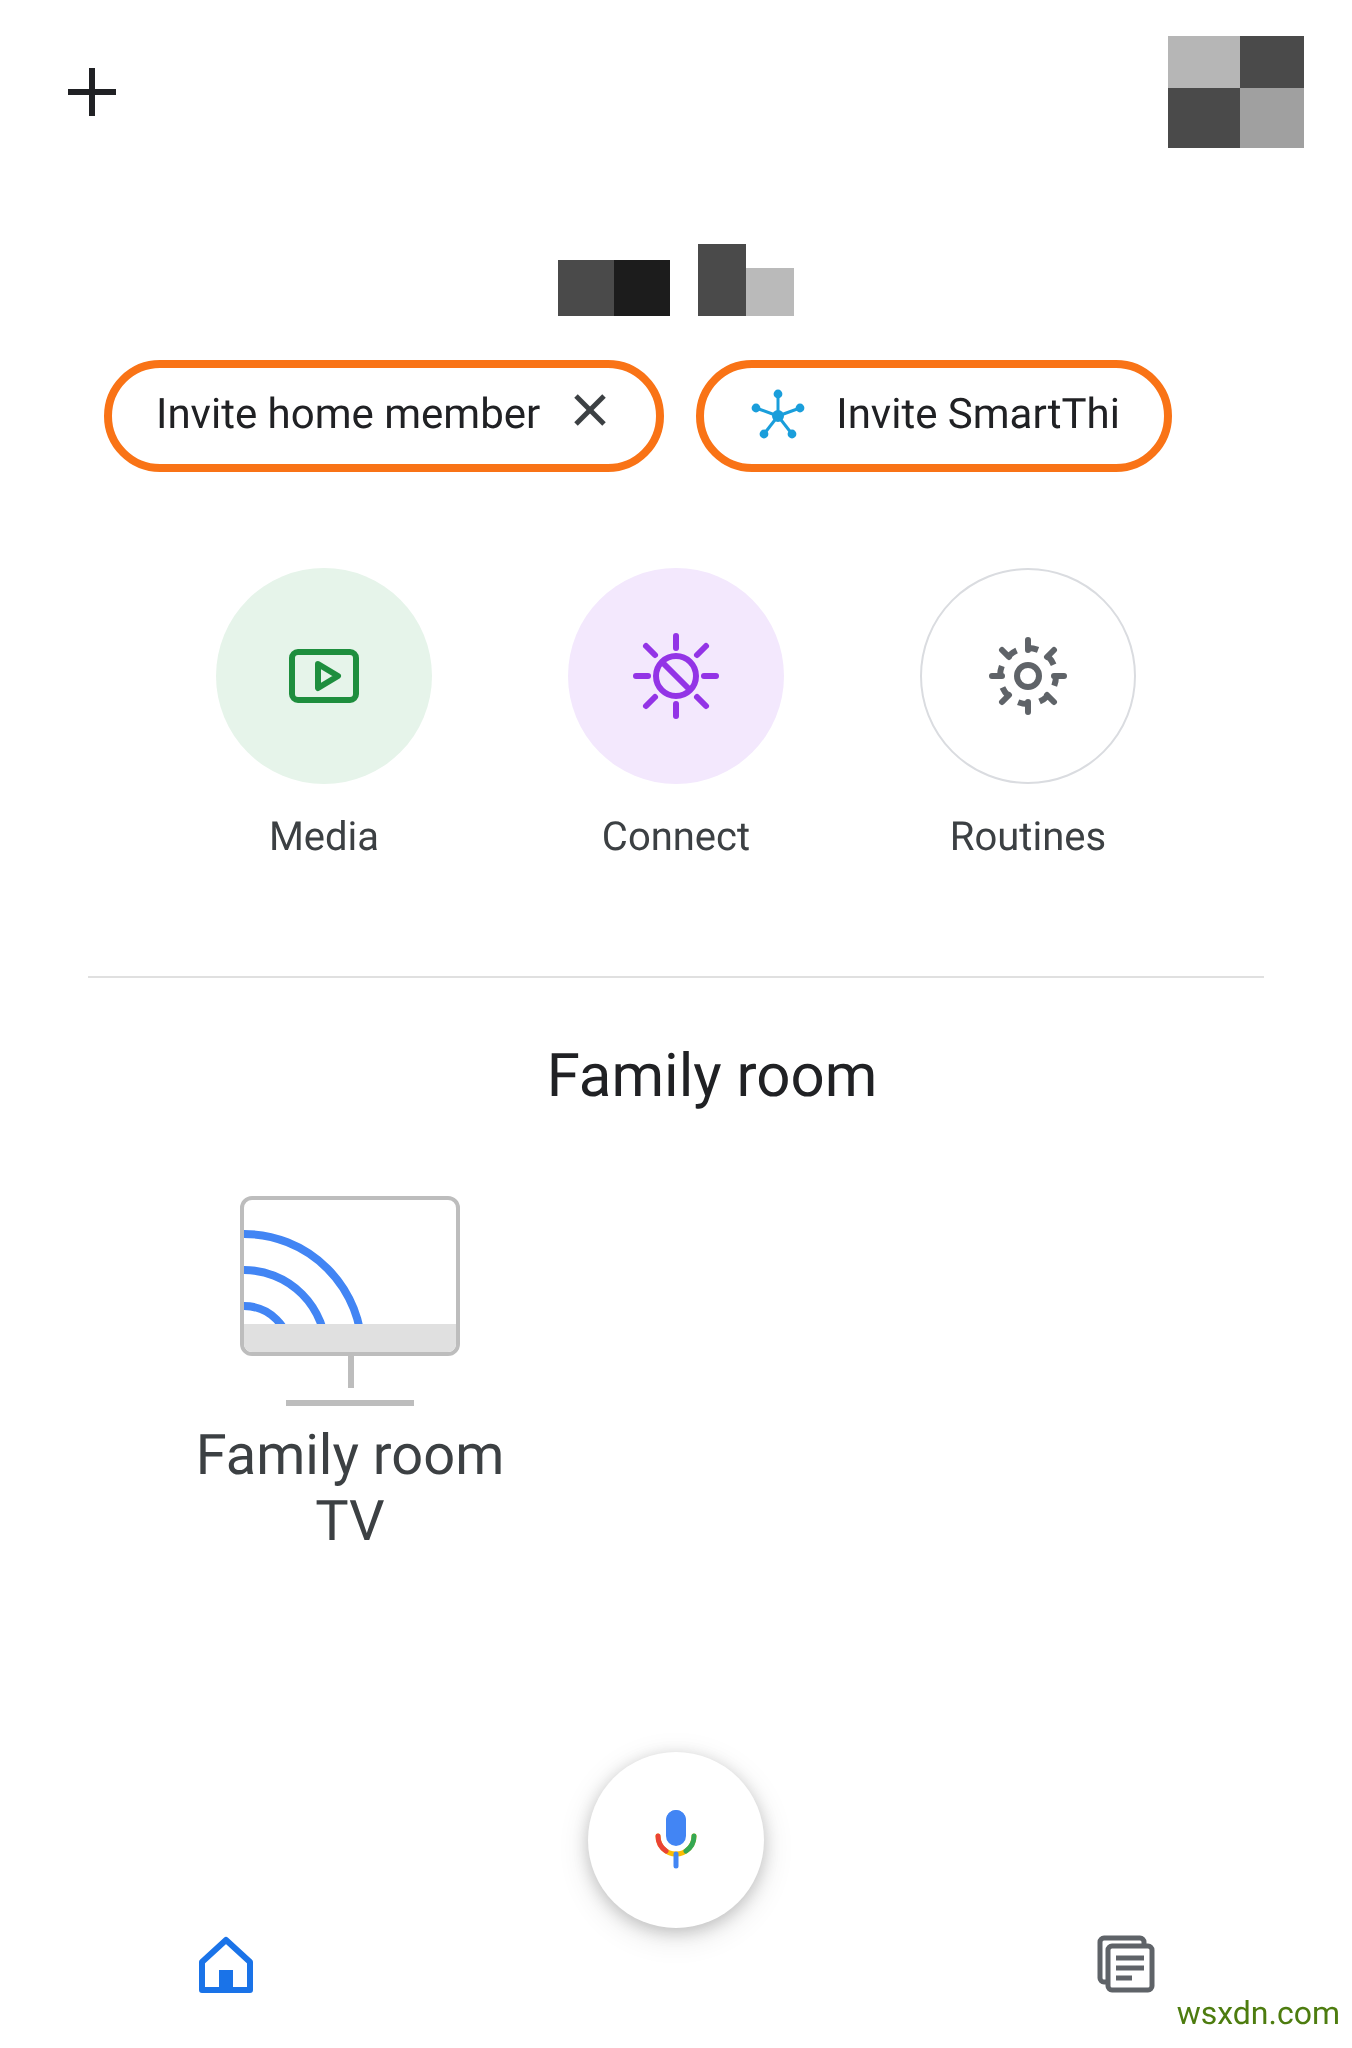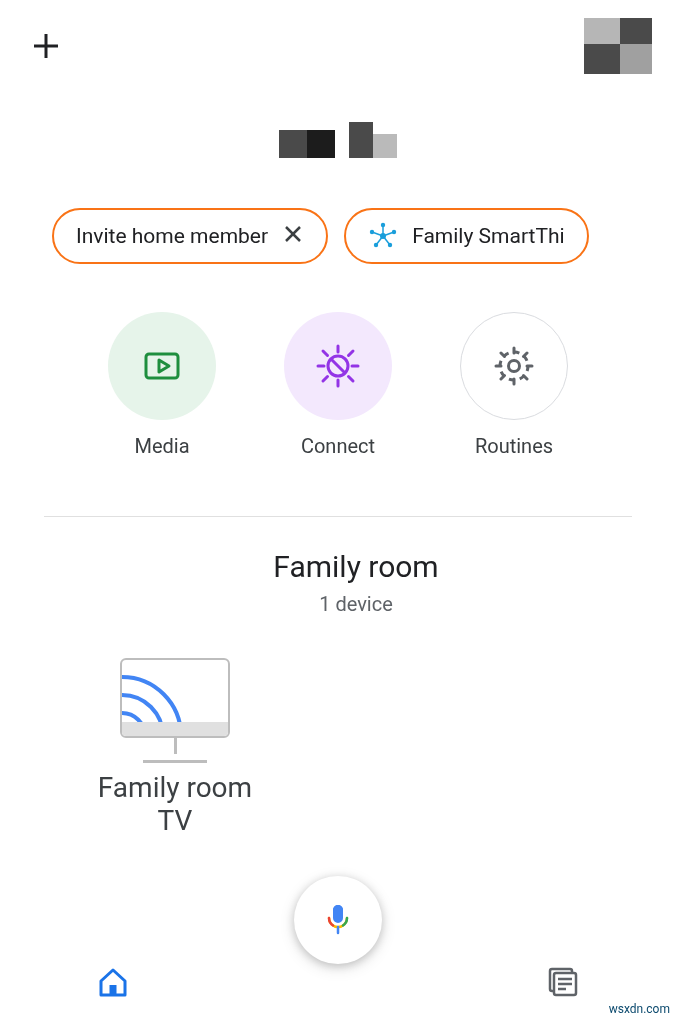--- a/index.html
+++ b/index.html
@@ -66,14 +66,13 @@
       align-items: center;
       gap: 14px;
       height: 56px;
-      border: 2px solid #f97316;
+      border: 4px solid #f97316;
       border-radius: 28px;
       padding: 0 22px;
       white-space: nowrap;
       cursor: pointer;
       font-size: 21px;
       color: #202124;
-      margin-top: 28px;
     }
     .chip-close svg { stroke: #3c4043; stroke-width: 2.5; }
     .chip-lead { display:flex; align-items:center; }

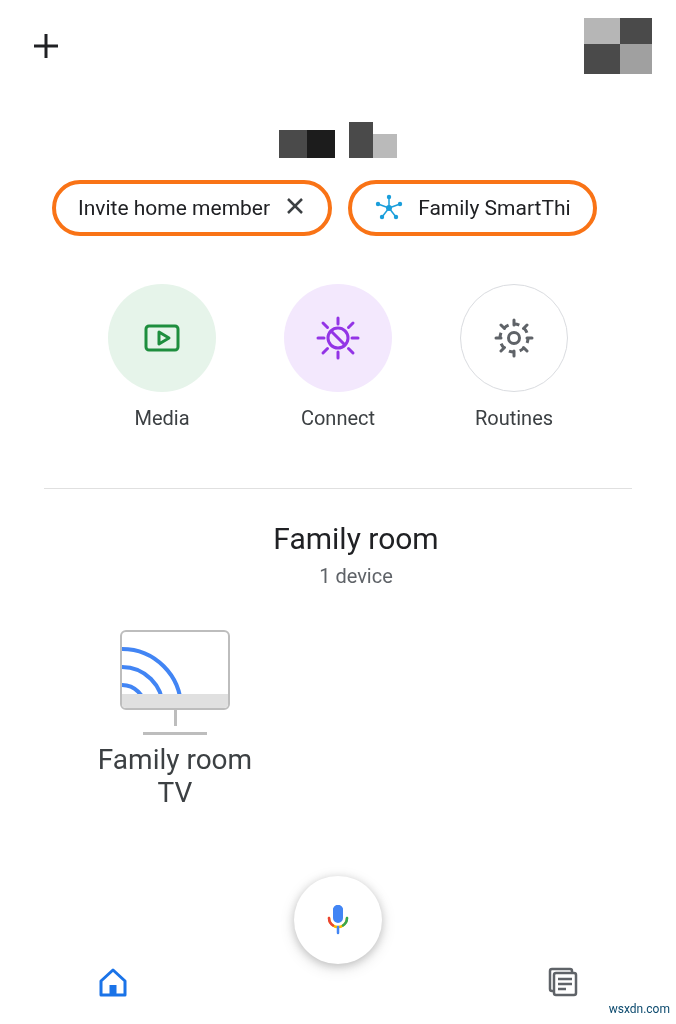--- a/index.html
+++ b/index.html
@@ -260,7 +260,7 @@
         <line x1="15" y1="15" x2="4" y2="11" stroke="#1a9edb" stroke-width="1.5"></line>
       </svg>
     </span>
-    <span>Family SmartThi</span>
+    <span>Invite SmartThi</span>
   </div>
 </div>
 

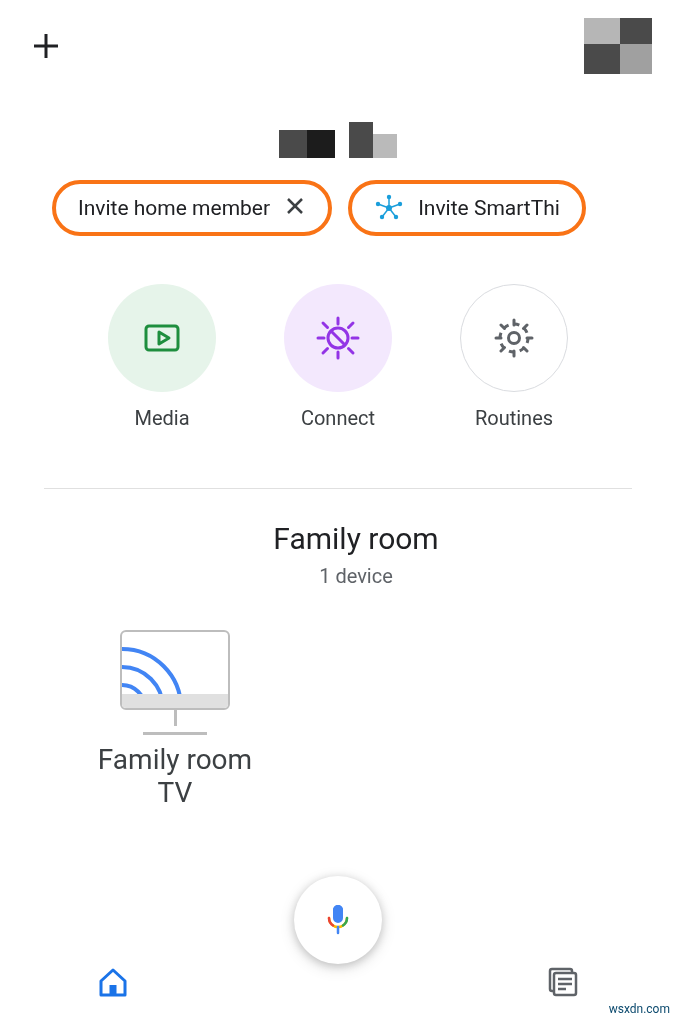--- a/index.html
+++ b/index.html
@@ -311,7 +311,6 @@
 
 <div class="room-header">
   <div class="room-title">Family room</div>
-  <div class="room-sub">1 device</div>
 </div>
 
 <div class="devices">

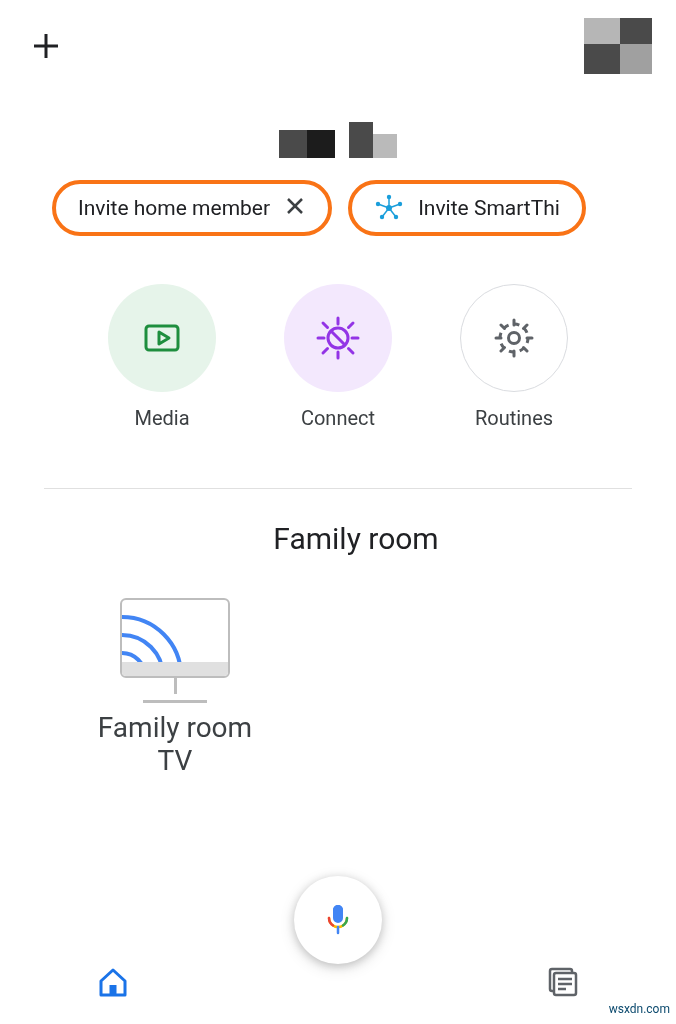--- a/index.html
+++ b/index.html
@@ -200,8 +200,8 @@
       position: absolute;
       right: 6px;
       bottom: 8px;
-      font-size: 12px;
-      color: #0c4a6e;
+      font-size: 16px;
+      color: #4d7c0f;
     }
   </style>
 </head>

